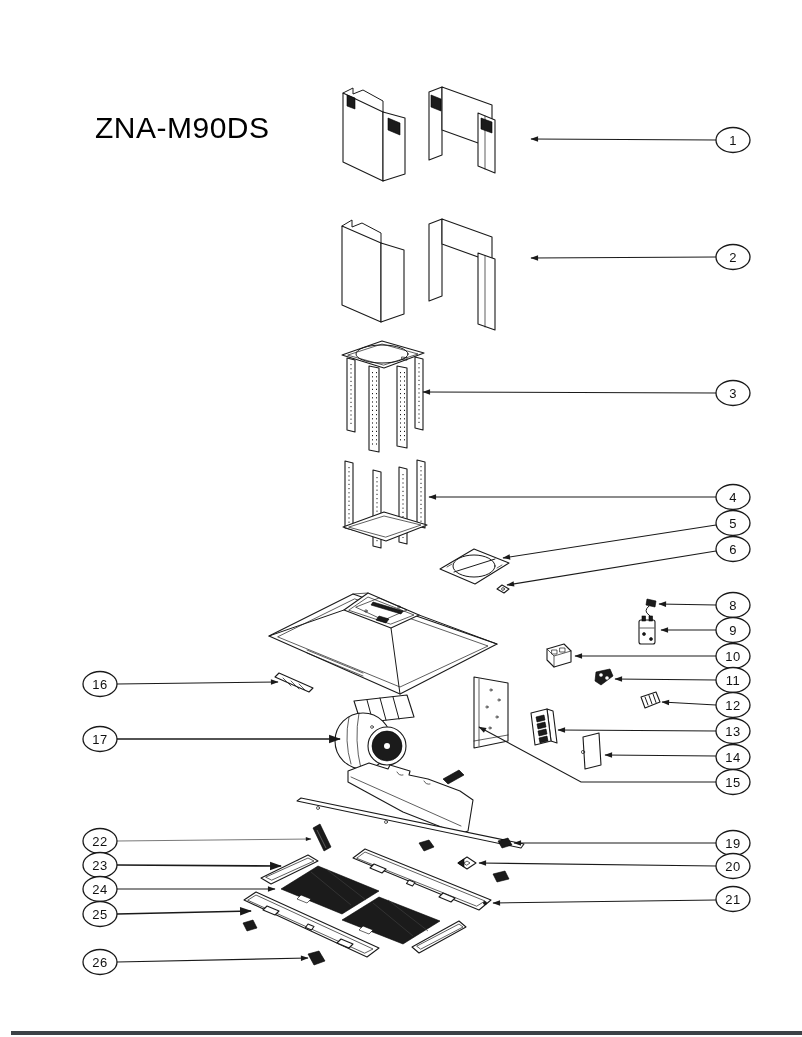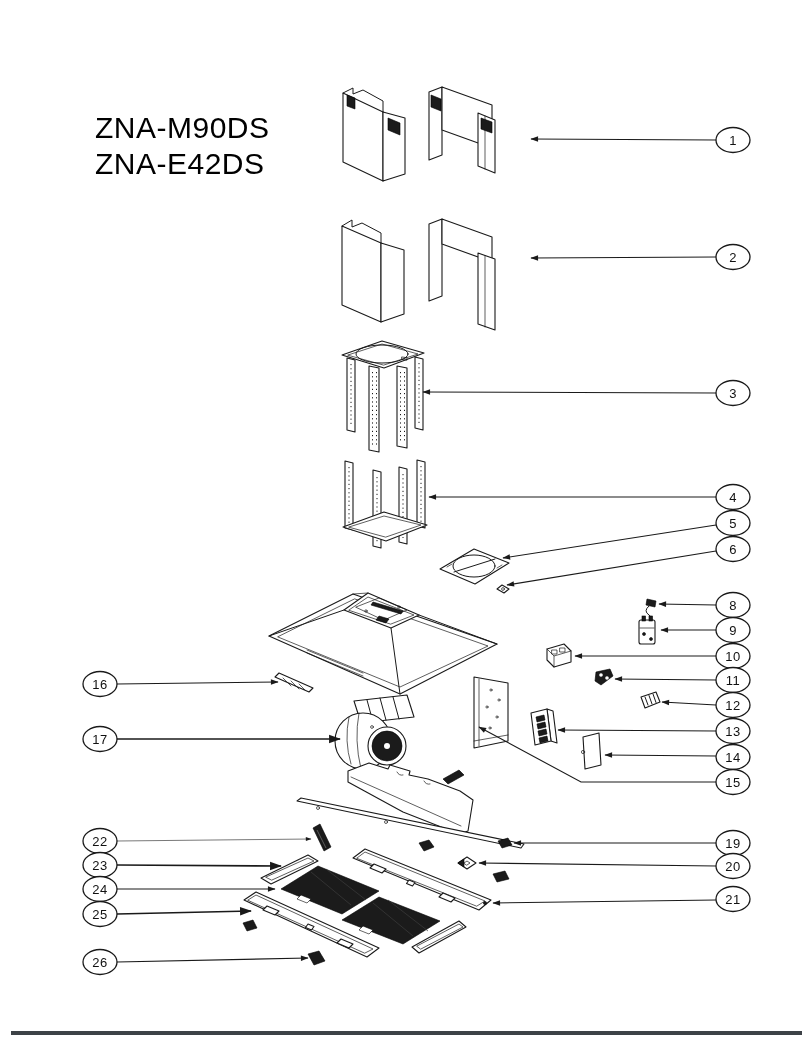--- a/index.html
+++ b/index.html
@@ -38,7 +38,6 @@
 
   <div id="title">
     <div>ZNA-M90DS</div>
-    <div>ZNA-E42DS</div>
   </div>
 
   <svg id="diagram" width="802" height="1037" viewBox="0 0 802 1037">

